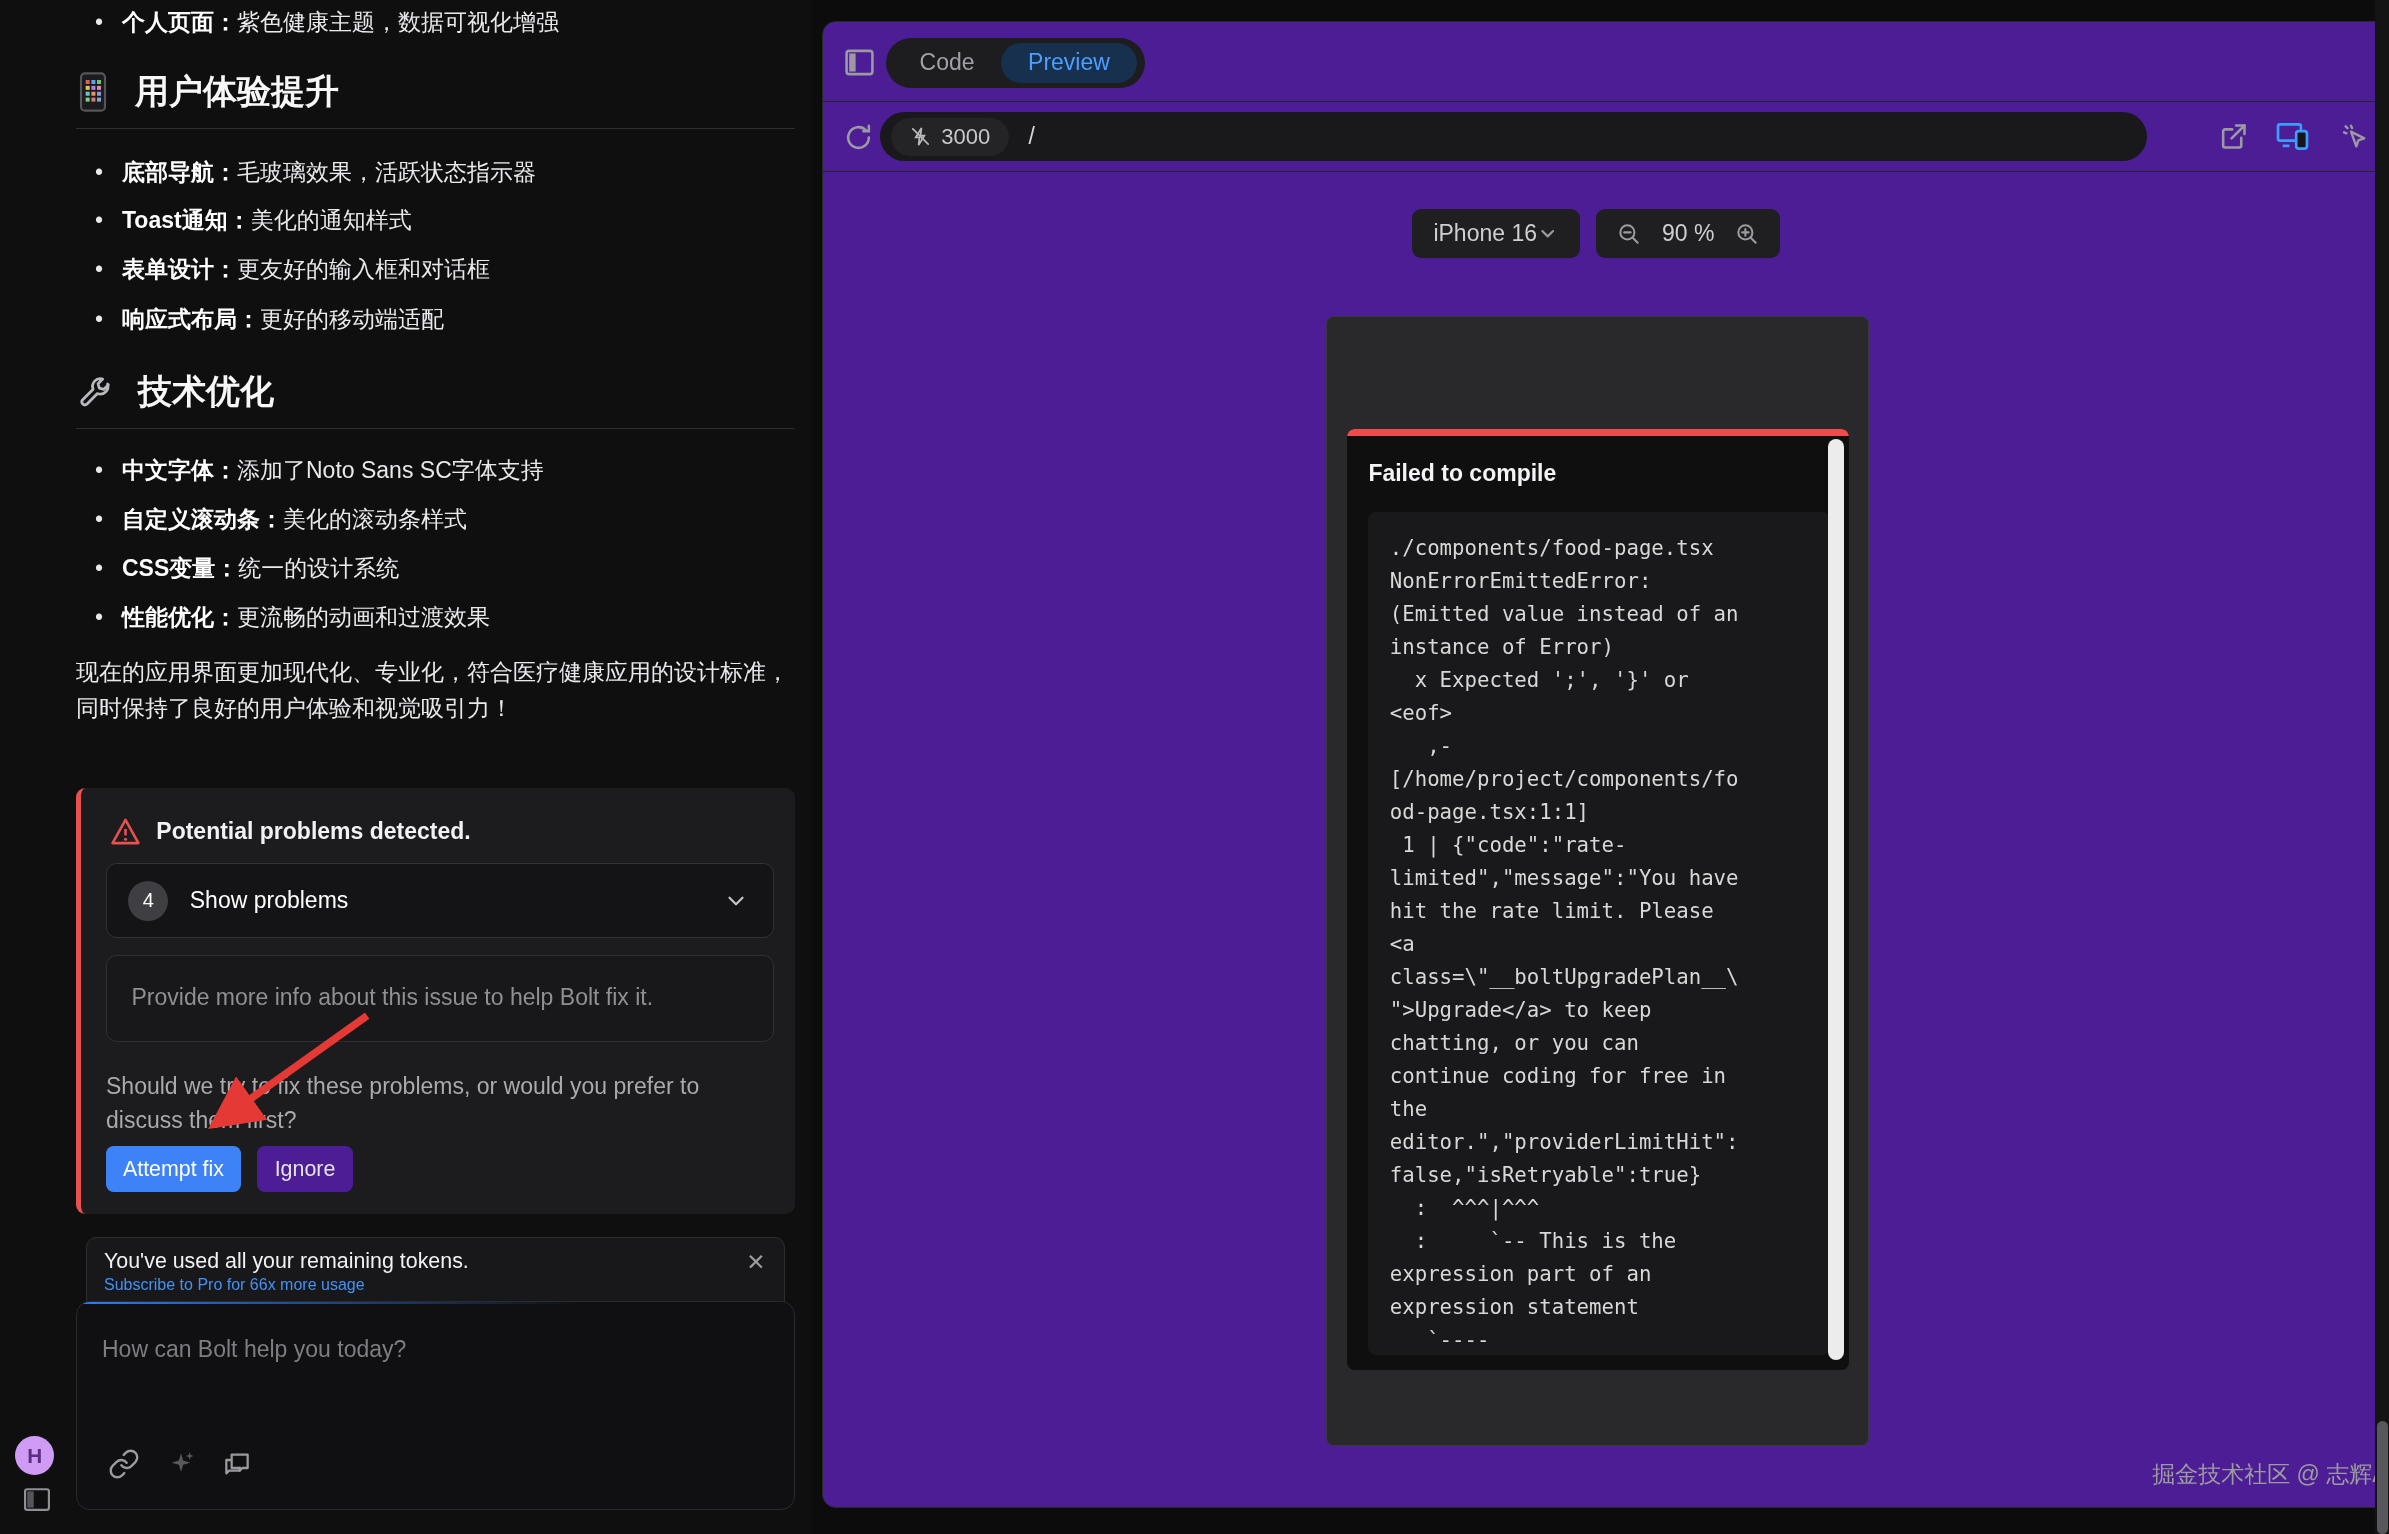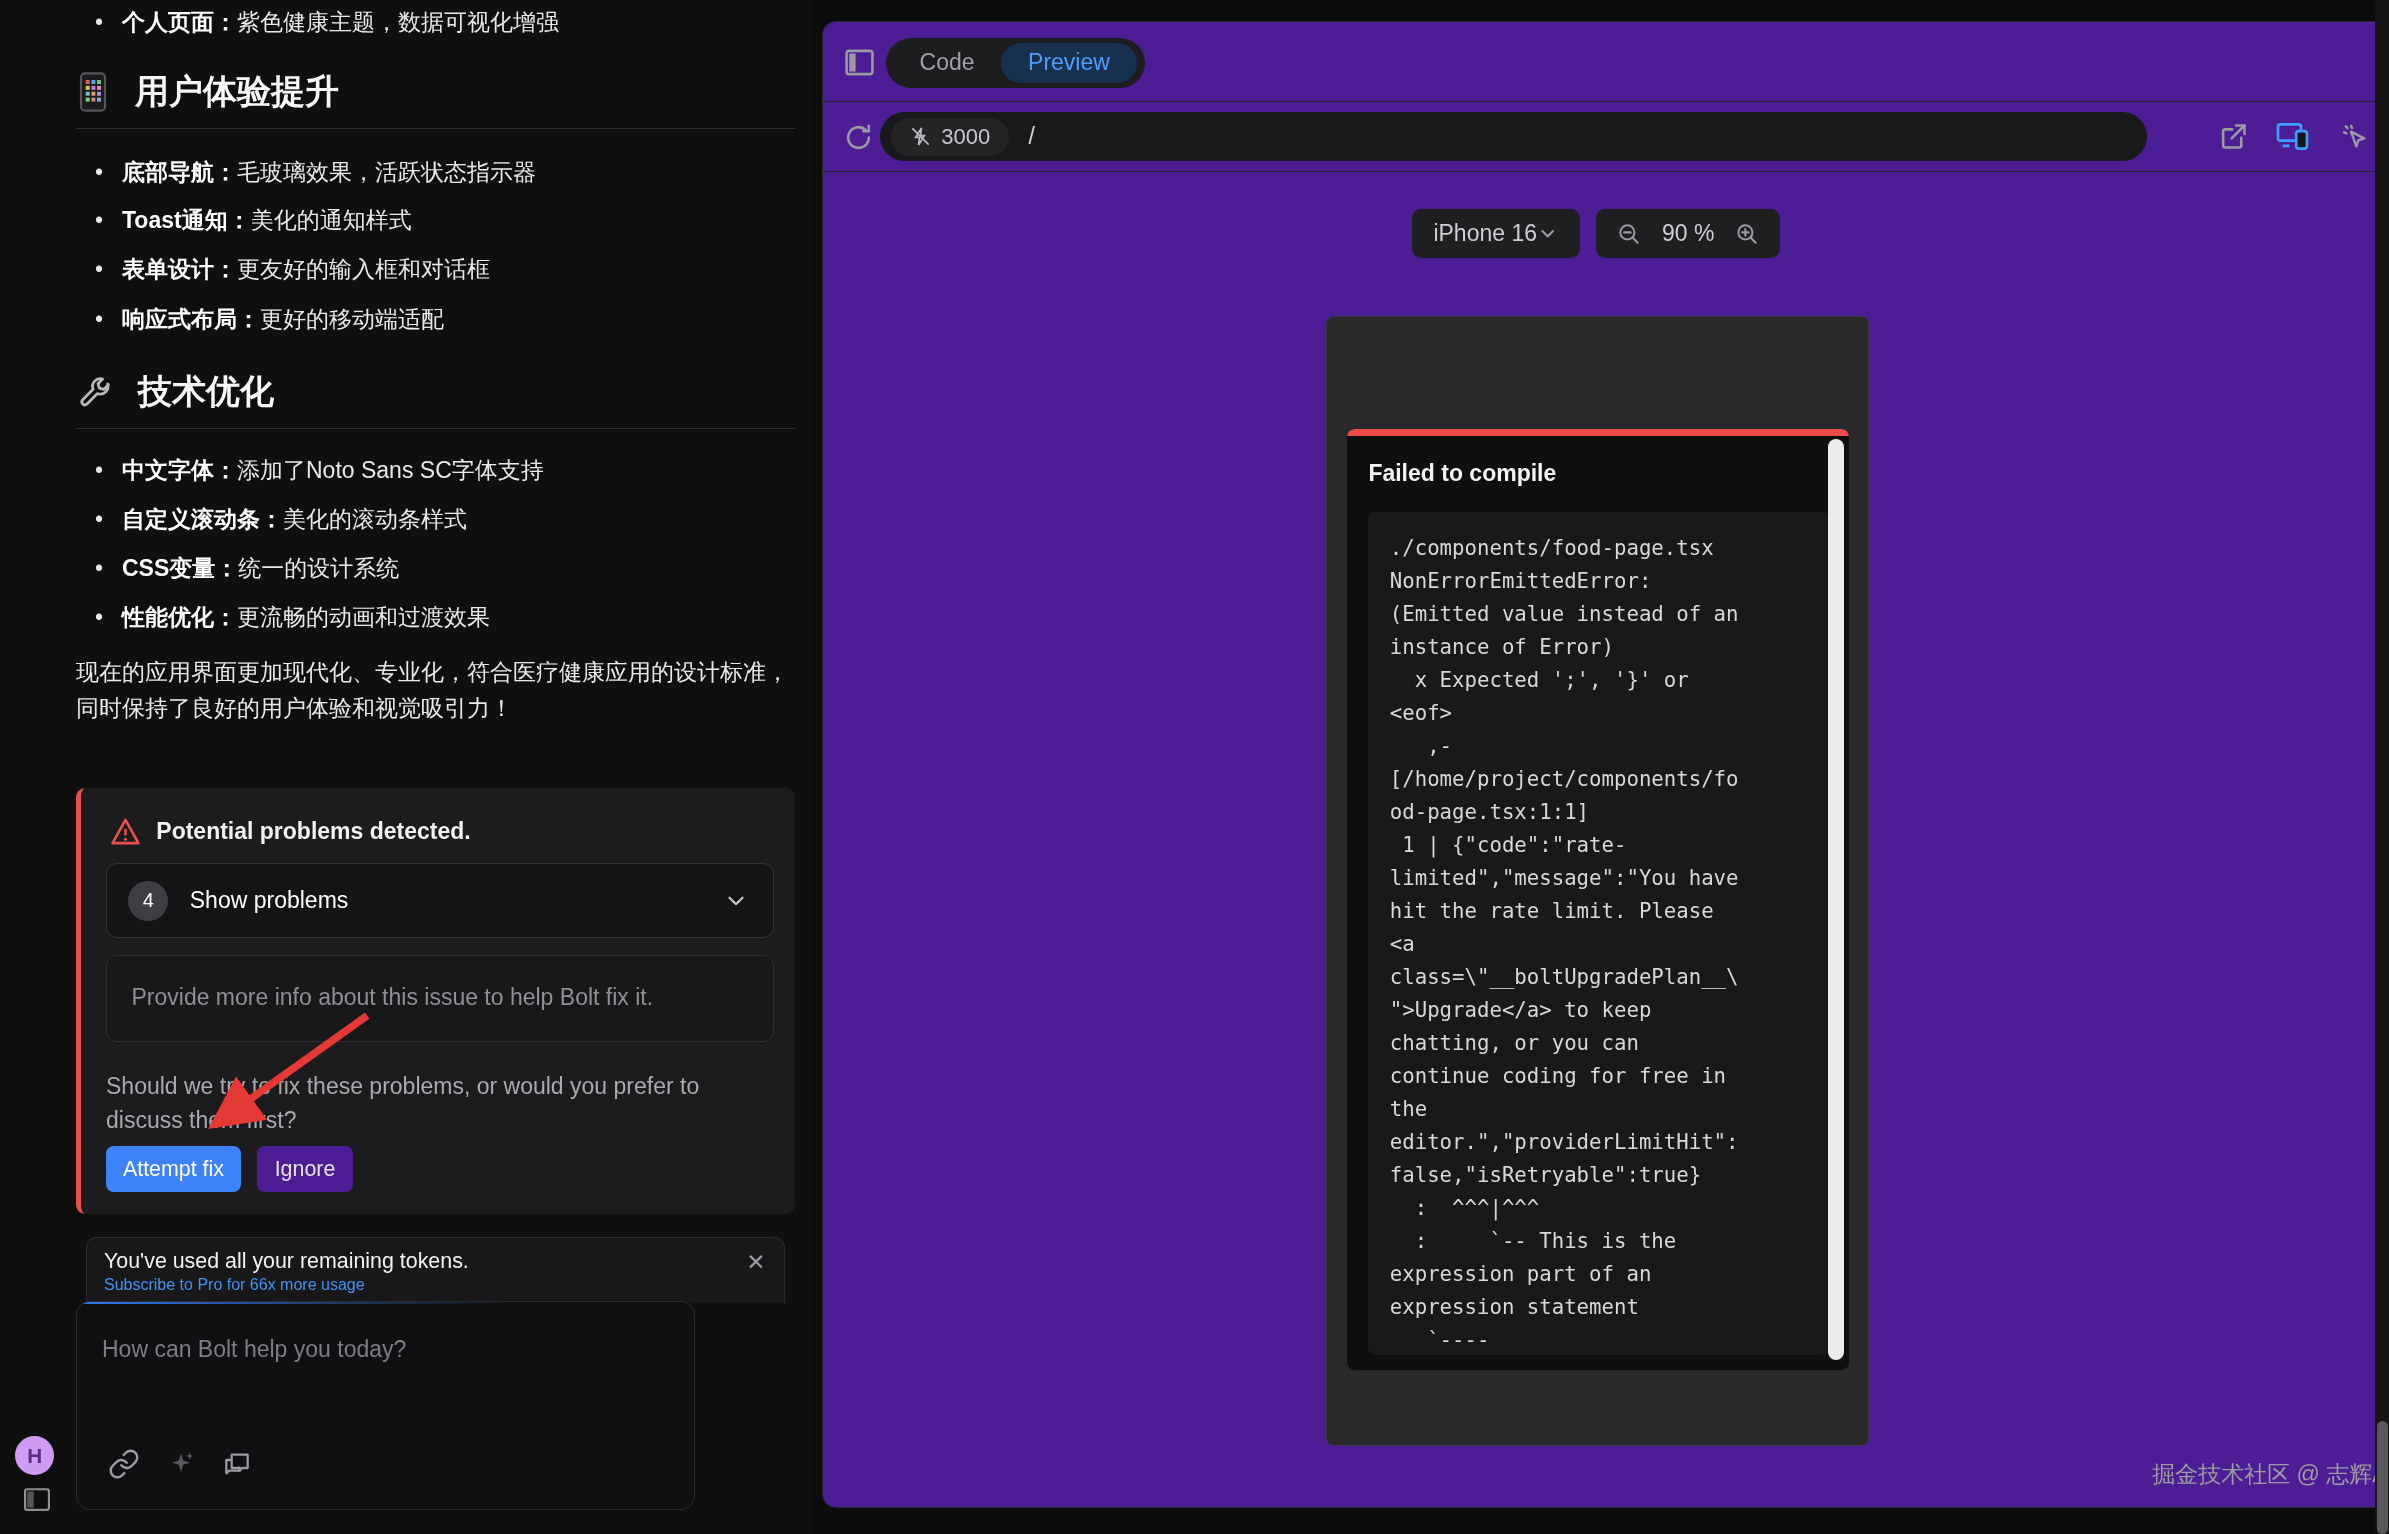--- a/index.html
+++ b/index.html
@@ -36,7 +36,7 @@
   .tb-close { position:absolute; right:18.4px; top:10.7px; font-size:23px; color:#9b9ba0; }
 
   
-  #chat-card { position:absolute; left:76px; top:1301px; width:619px; height:209px; background:#101012; border:0.8px solid #2b2b2e; border-radius:13.8px; overflow:hidden; }
+  #chat-card { position:absolute; left:76px; top:1301px; width:719px; height:209px; background:#101012; border:0.8px solid #2b2b2e; border-radius:13.8px; overflow:hidden; }
   #chat-card::before { content:""; position:absolute; left:0; top:0; height:2.3px; width:70%; background:linear-gradient(90deg,#2f7cf0,rgba(47,124,240,0)); }
   .chat-placeholder { position:absolute; left:25px; top:34px; font-size:23px; color:#7d7d83; }
   .chat-icons { position:absolute; left:31px; bottom:29px; display:flex; gap:24.5px; align-items:center; }

